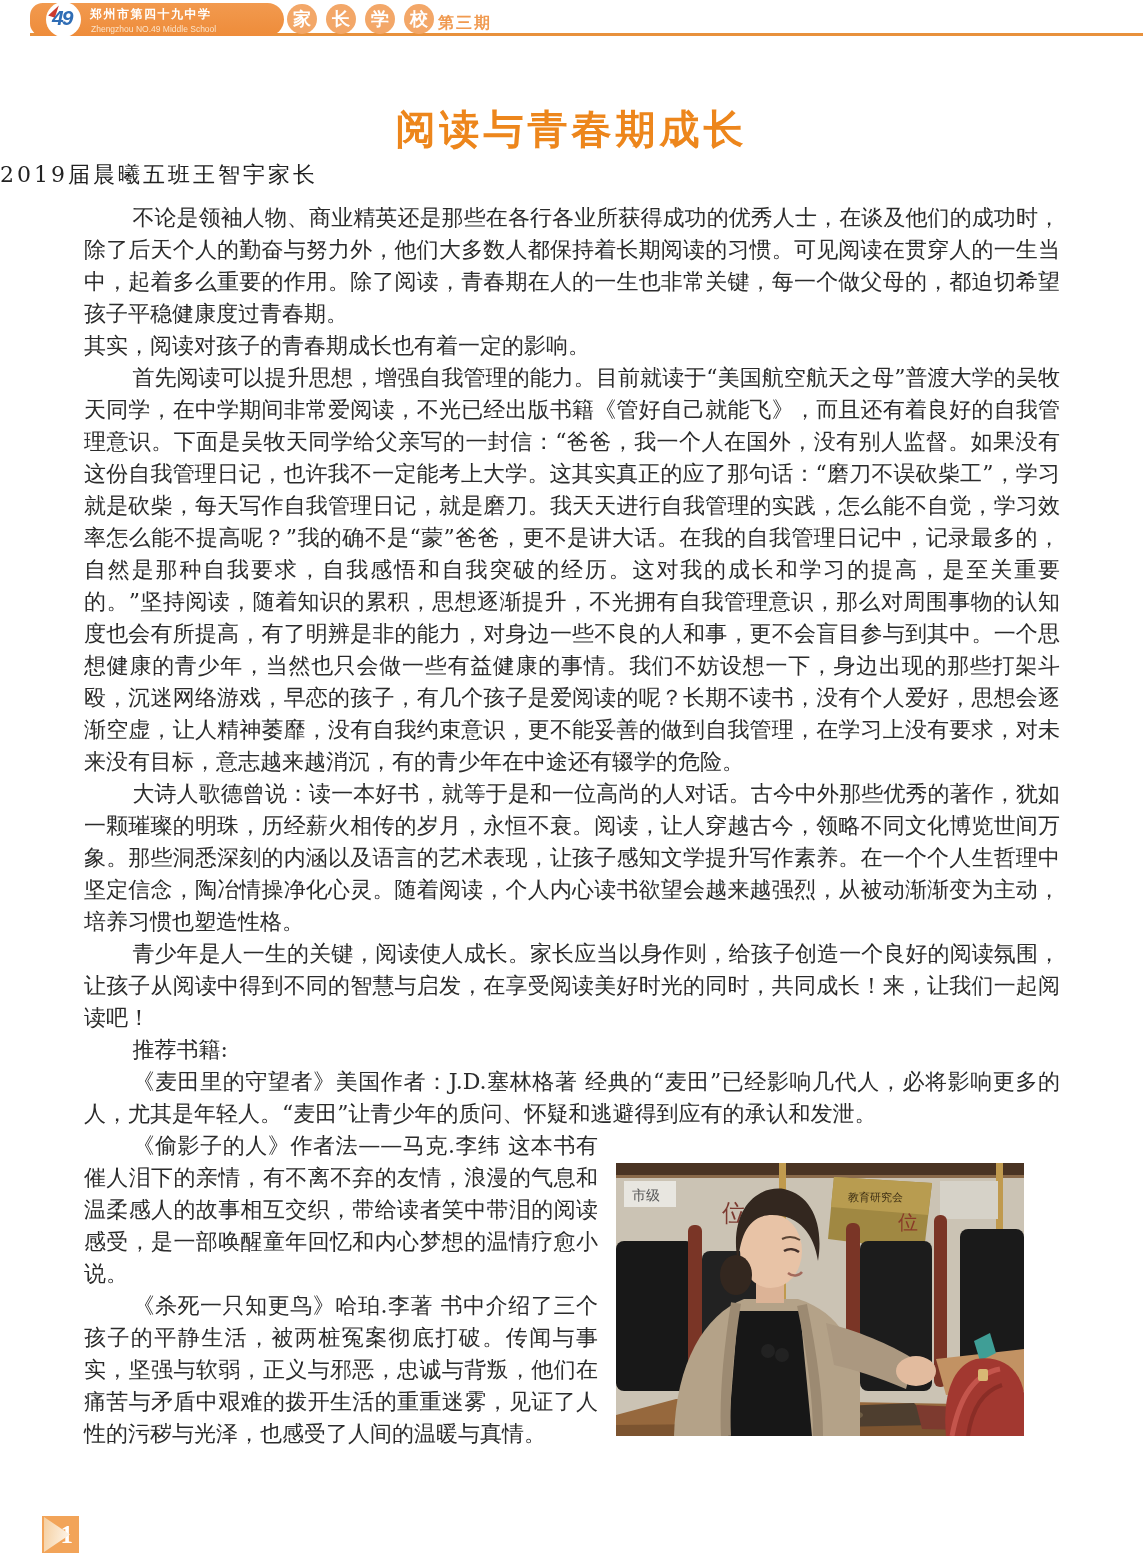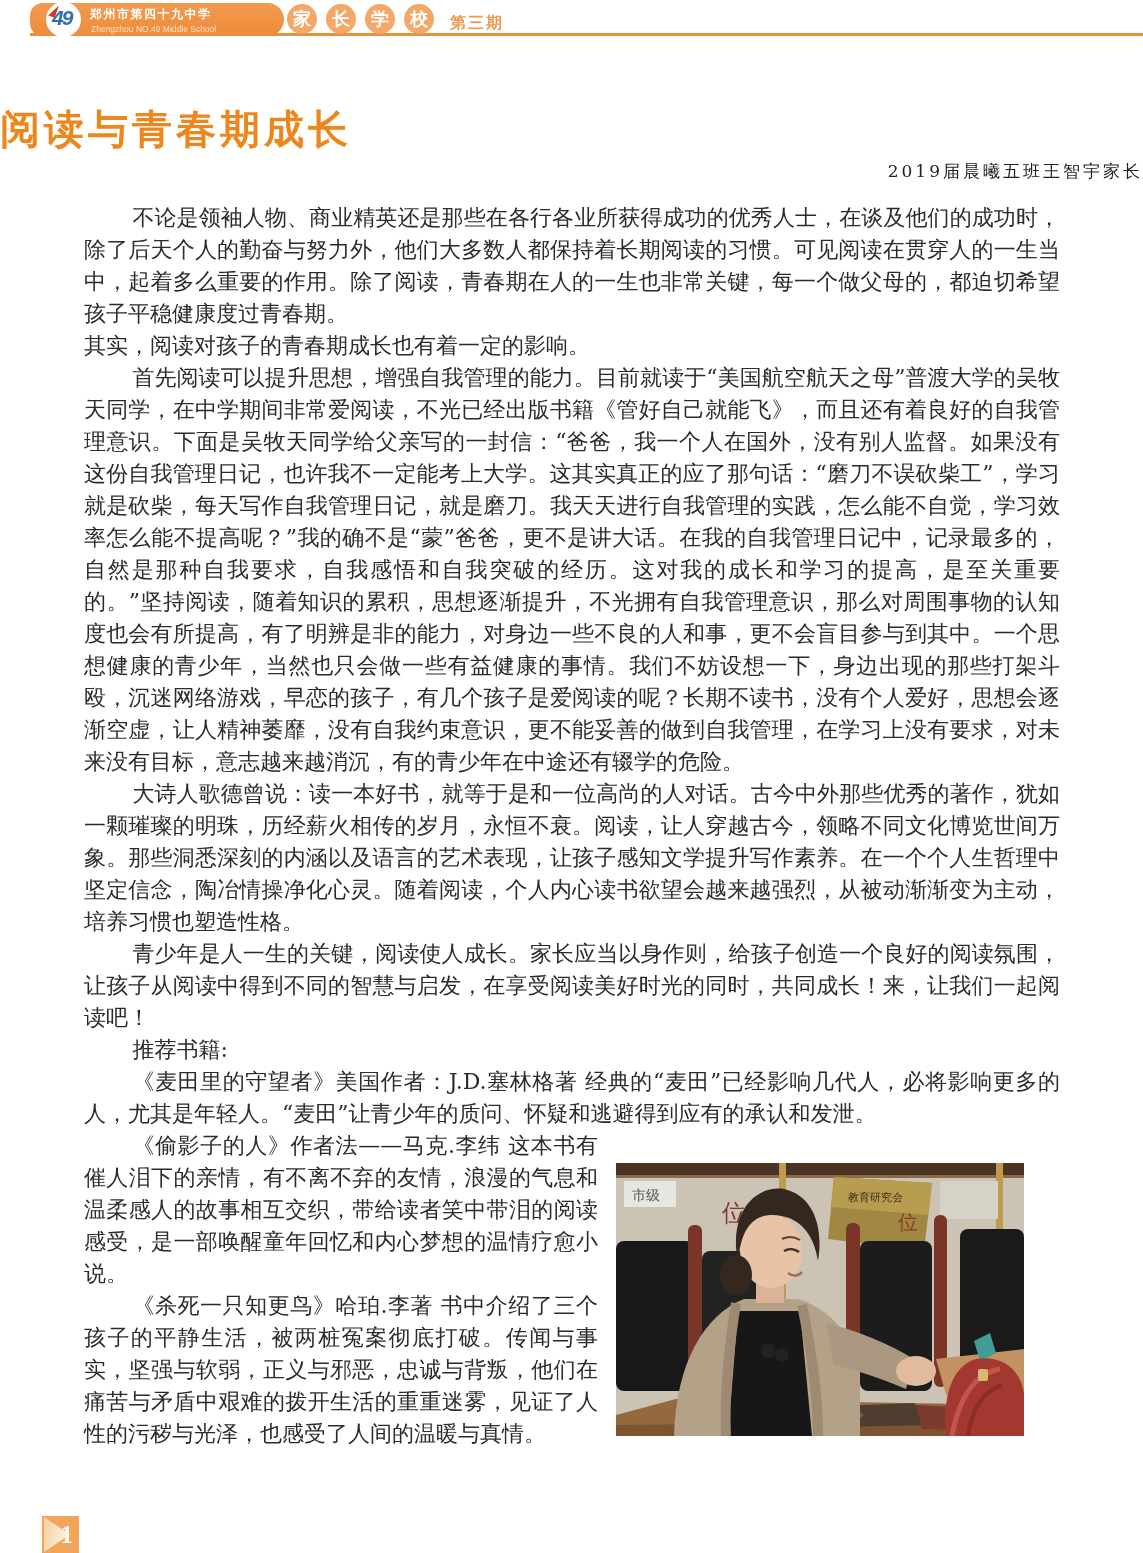--- a/index.html
+++ b/index.html
@@ -53,7 +53,7 @@
   .issue {
     position:absolute; left:438px; top:13px;
     font-family:"Liberation Sans", sans-serif; font-weight:bold;
-    font-size:16px; color:#f09a50; letter-spacing:2px;margin-left:12px;
+    font-size:16px; color:#f09a50; letter-spacing:2px;
   }
 
   

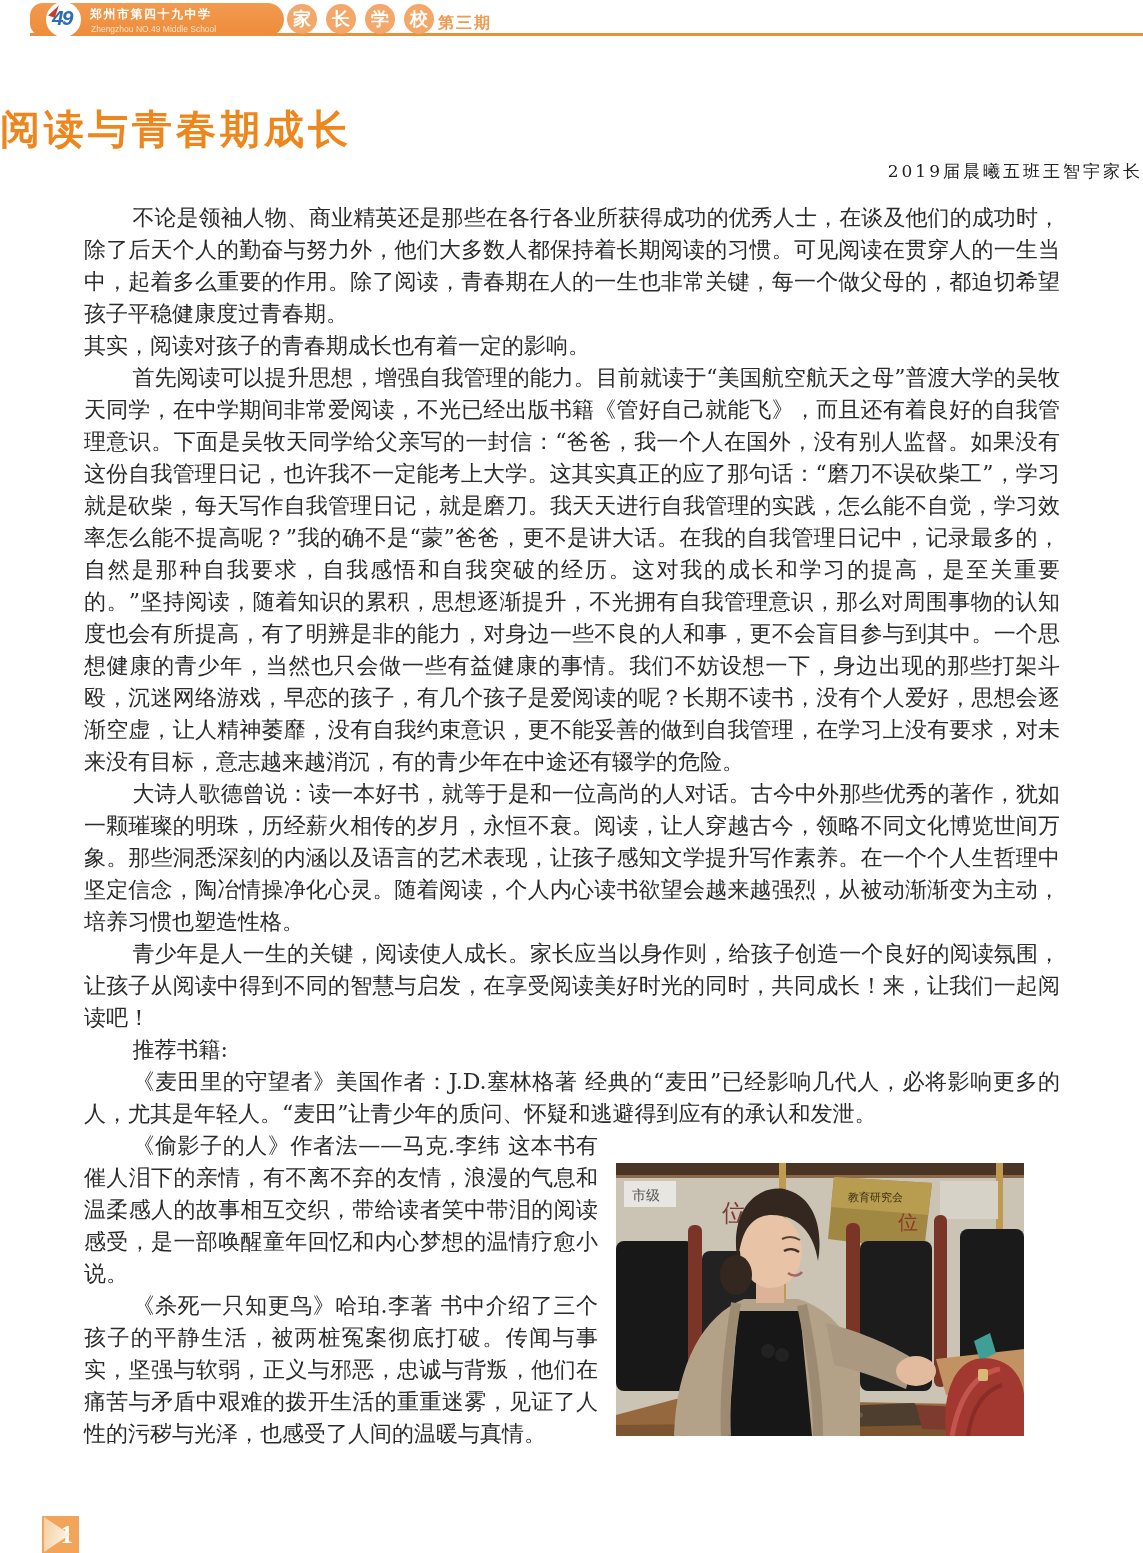--- a/index.html
+++ b/index.html
@@ -58,7 +58,7 @@
 
   
   .title {
-    position:absolute; left:0; top:102px; width:100%; 
+    position:absolute; left:0; top:102px; width:100%; text-align:center;
     font-size:40px; font-weight:bold; color:#ed861c; letter-spacing:4px;
   }
   .byline {

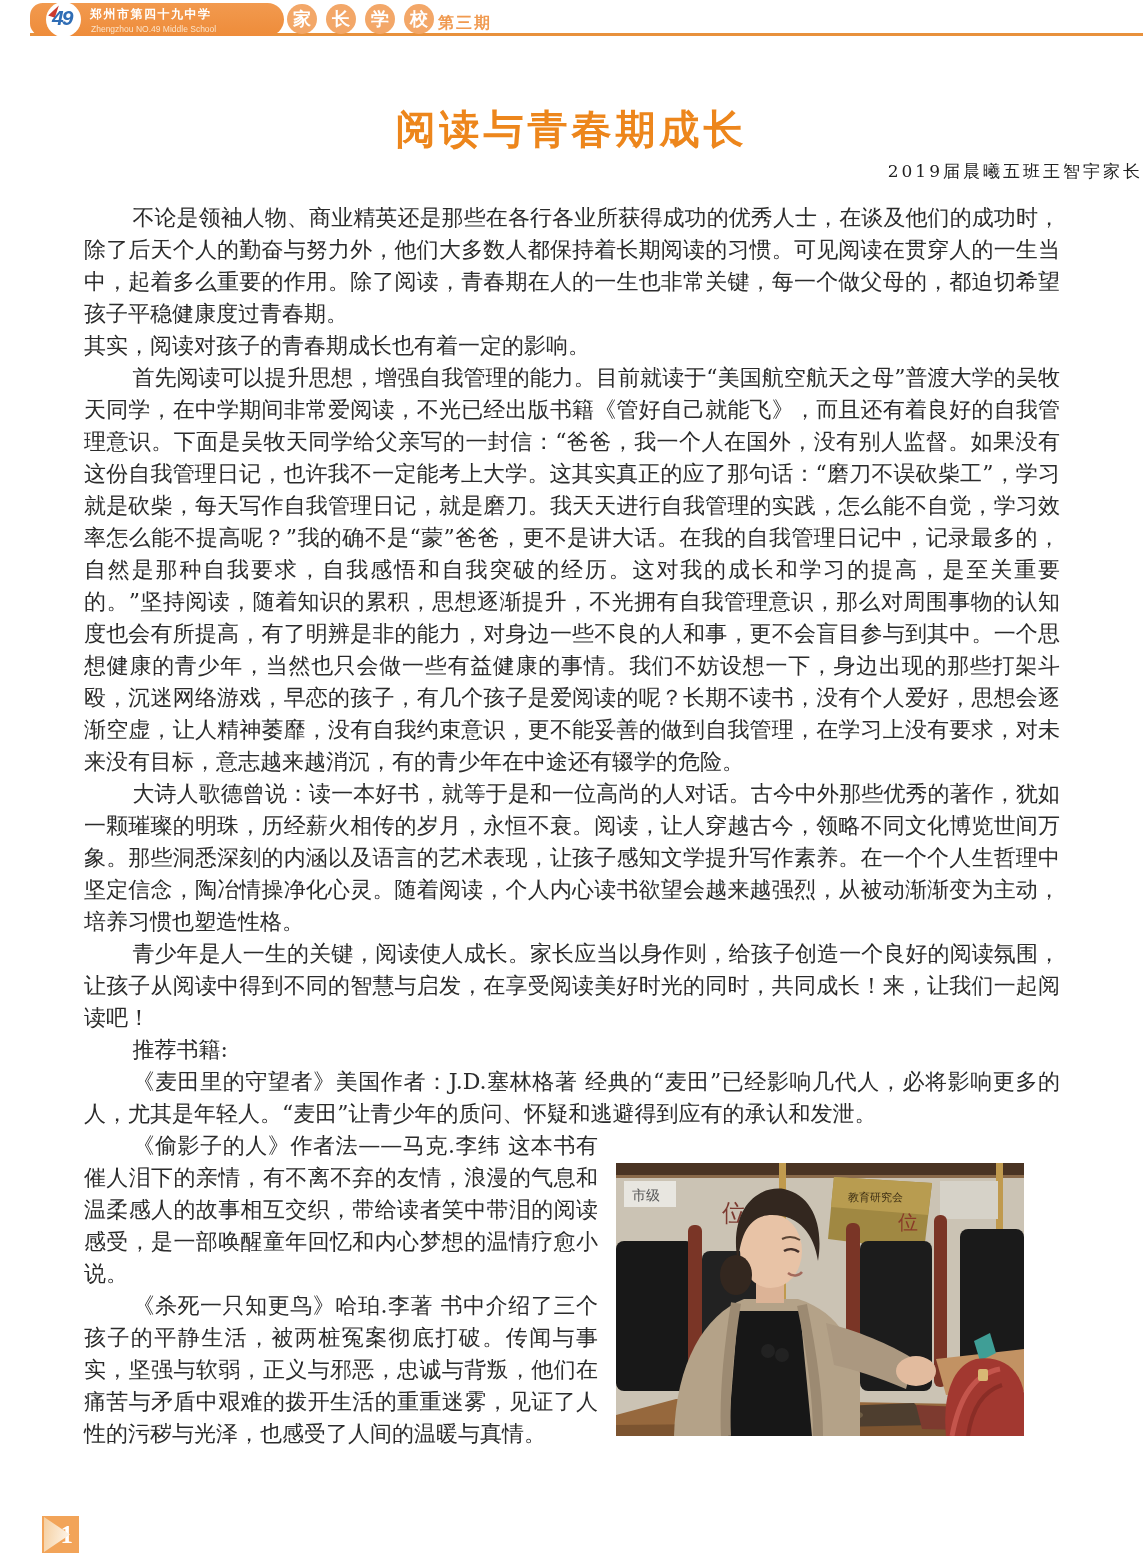--- a/index.html
+++ b/index.html
@@ -62,8 +62,8 @@
     font-size:40px; font-weight:bold; color:#ed861c; letter-spacing:4px;
   }
   .byline {
-    position:absolute; left:0; top:160px; width:100%; text-align:right;
-    font-size:17px; color:#222; letter-spacing:3px;
+    position:absolute; left:0; top:160px; width:100%; text-align:left;
+    font-size:22px; color:#222; letter-spacing:3px;
   }
 
   

